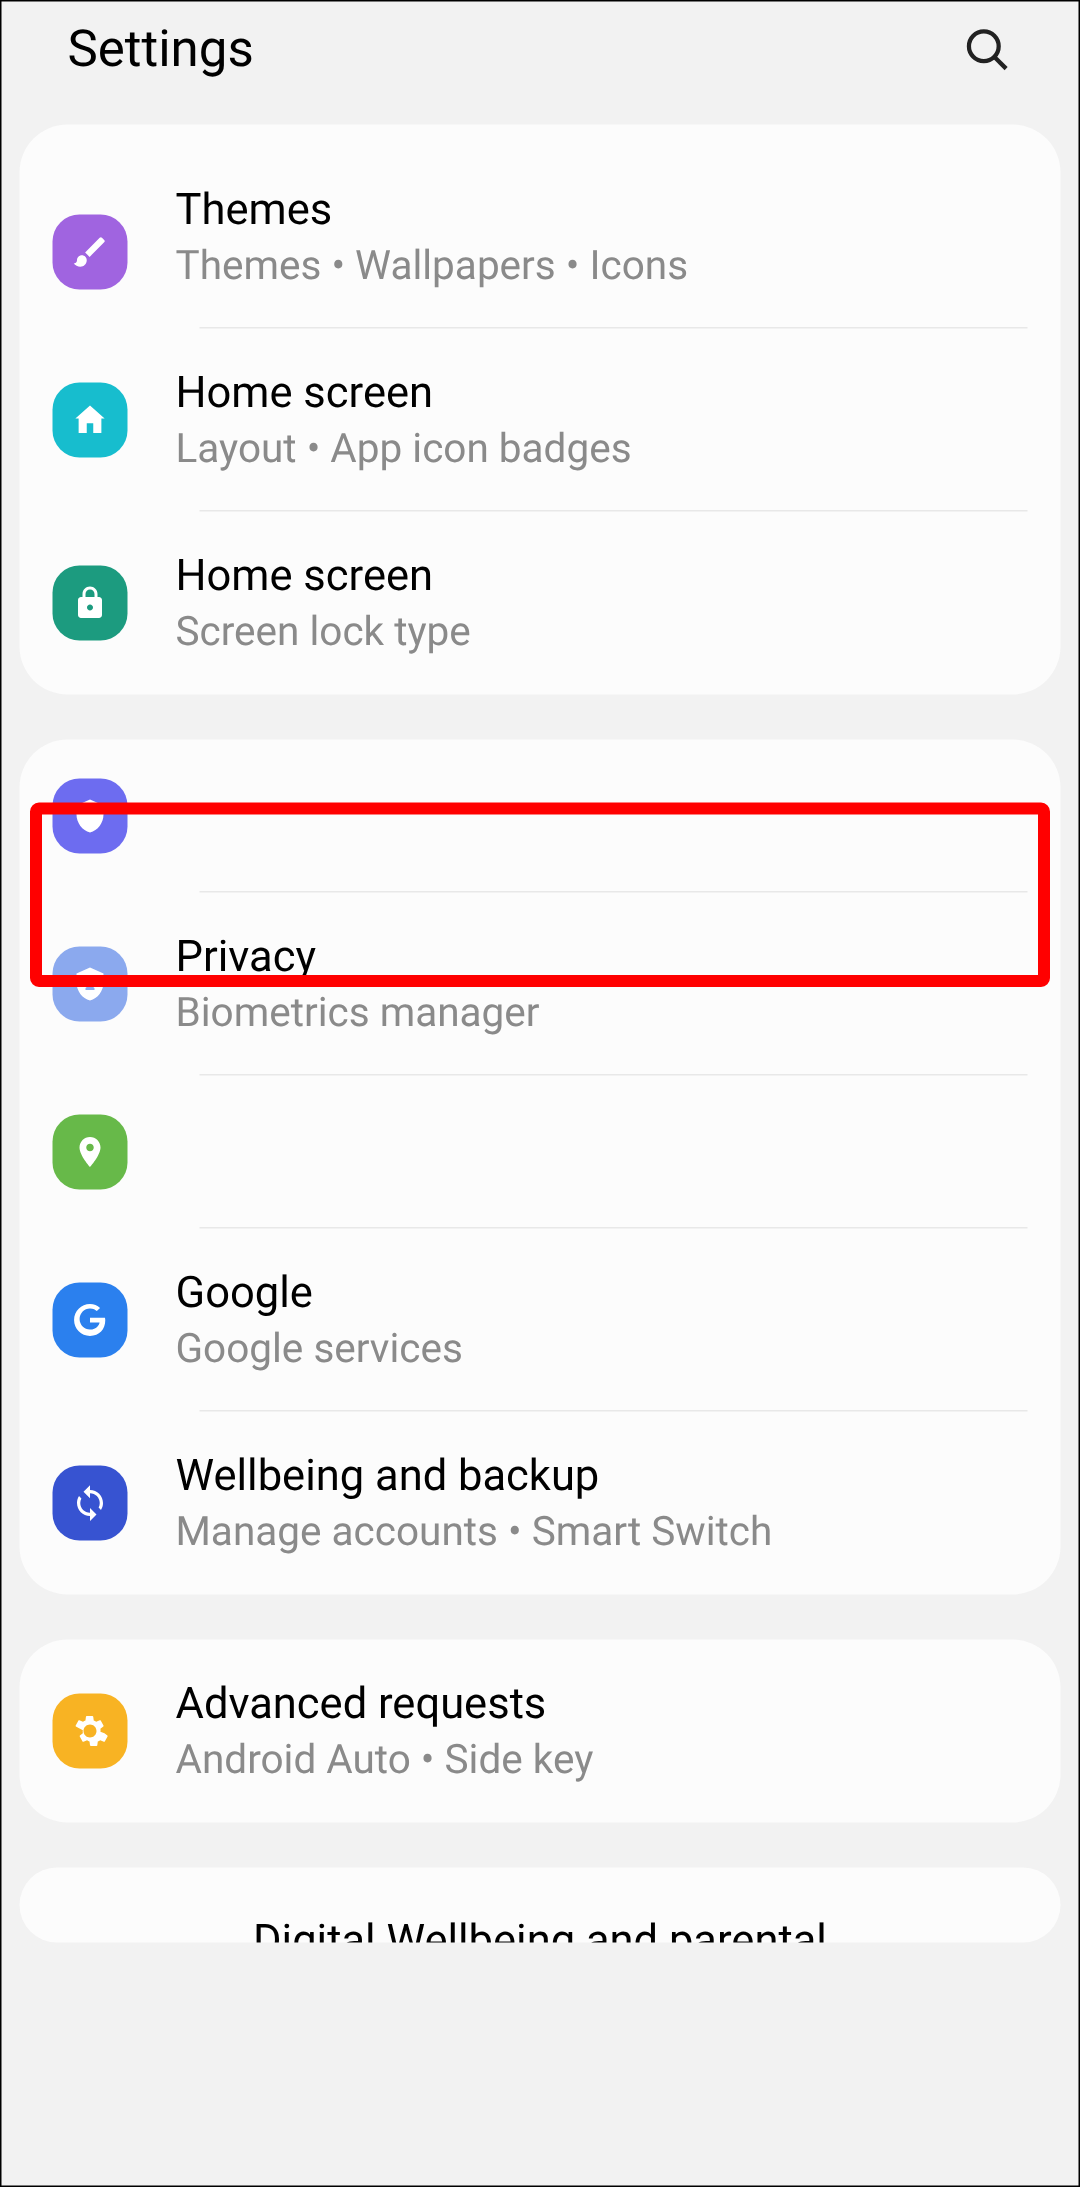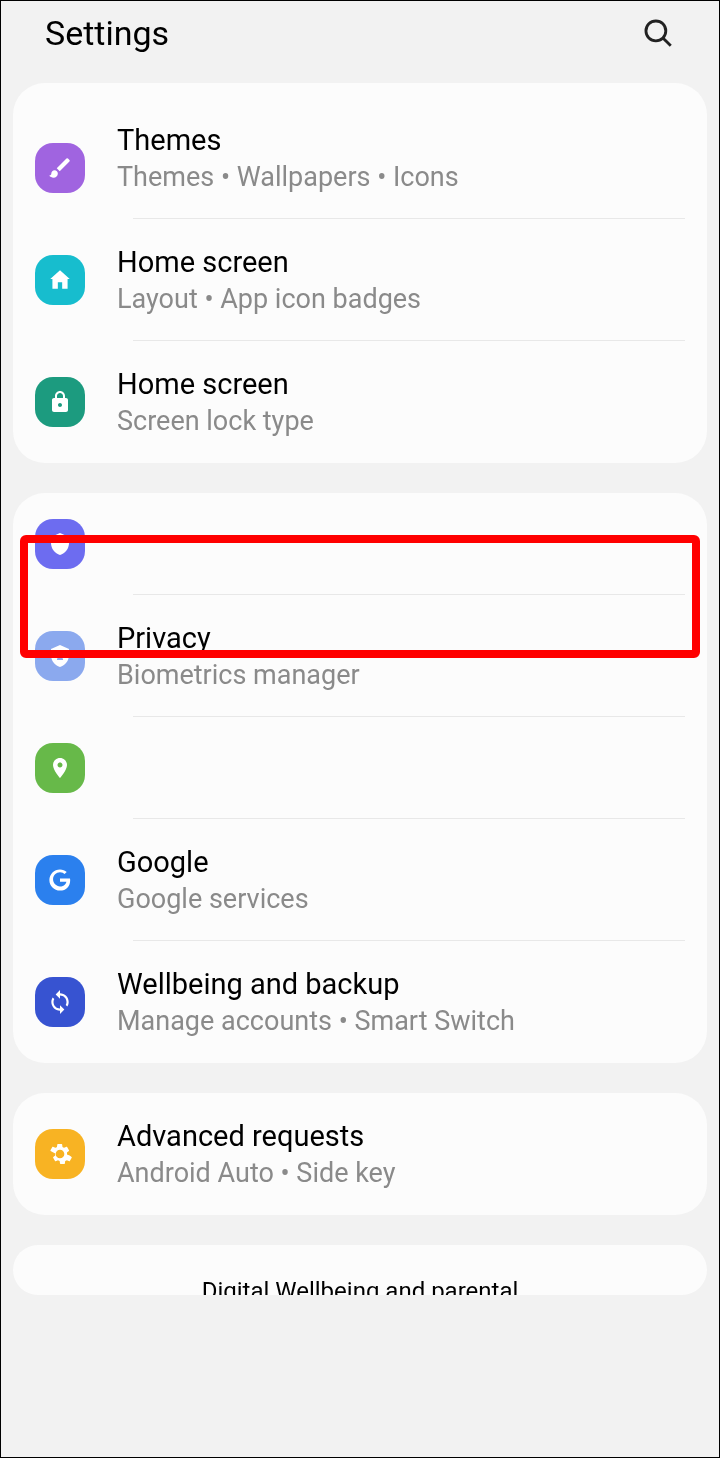--- a/index.html
+++ b/index.html
@@ -89,7 +89,7 @@
     }
     .partial-item {
       text-align: center;
-      font-size: 24px;
+      font-size: 29px;
       color: #000;
       padding-top: 32px;
       overflow: hidden;

